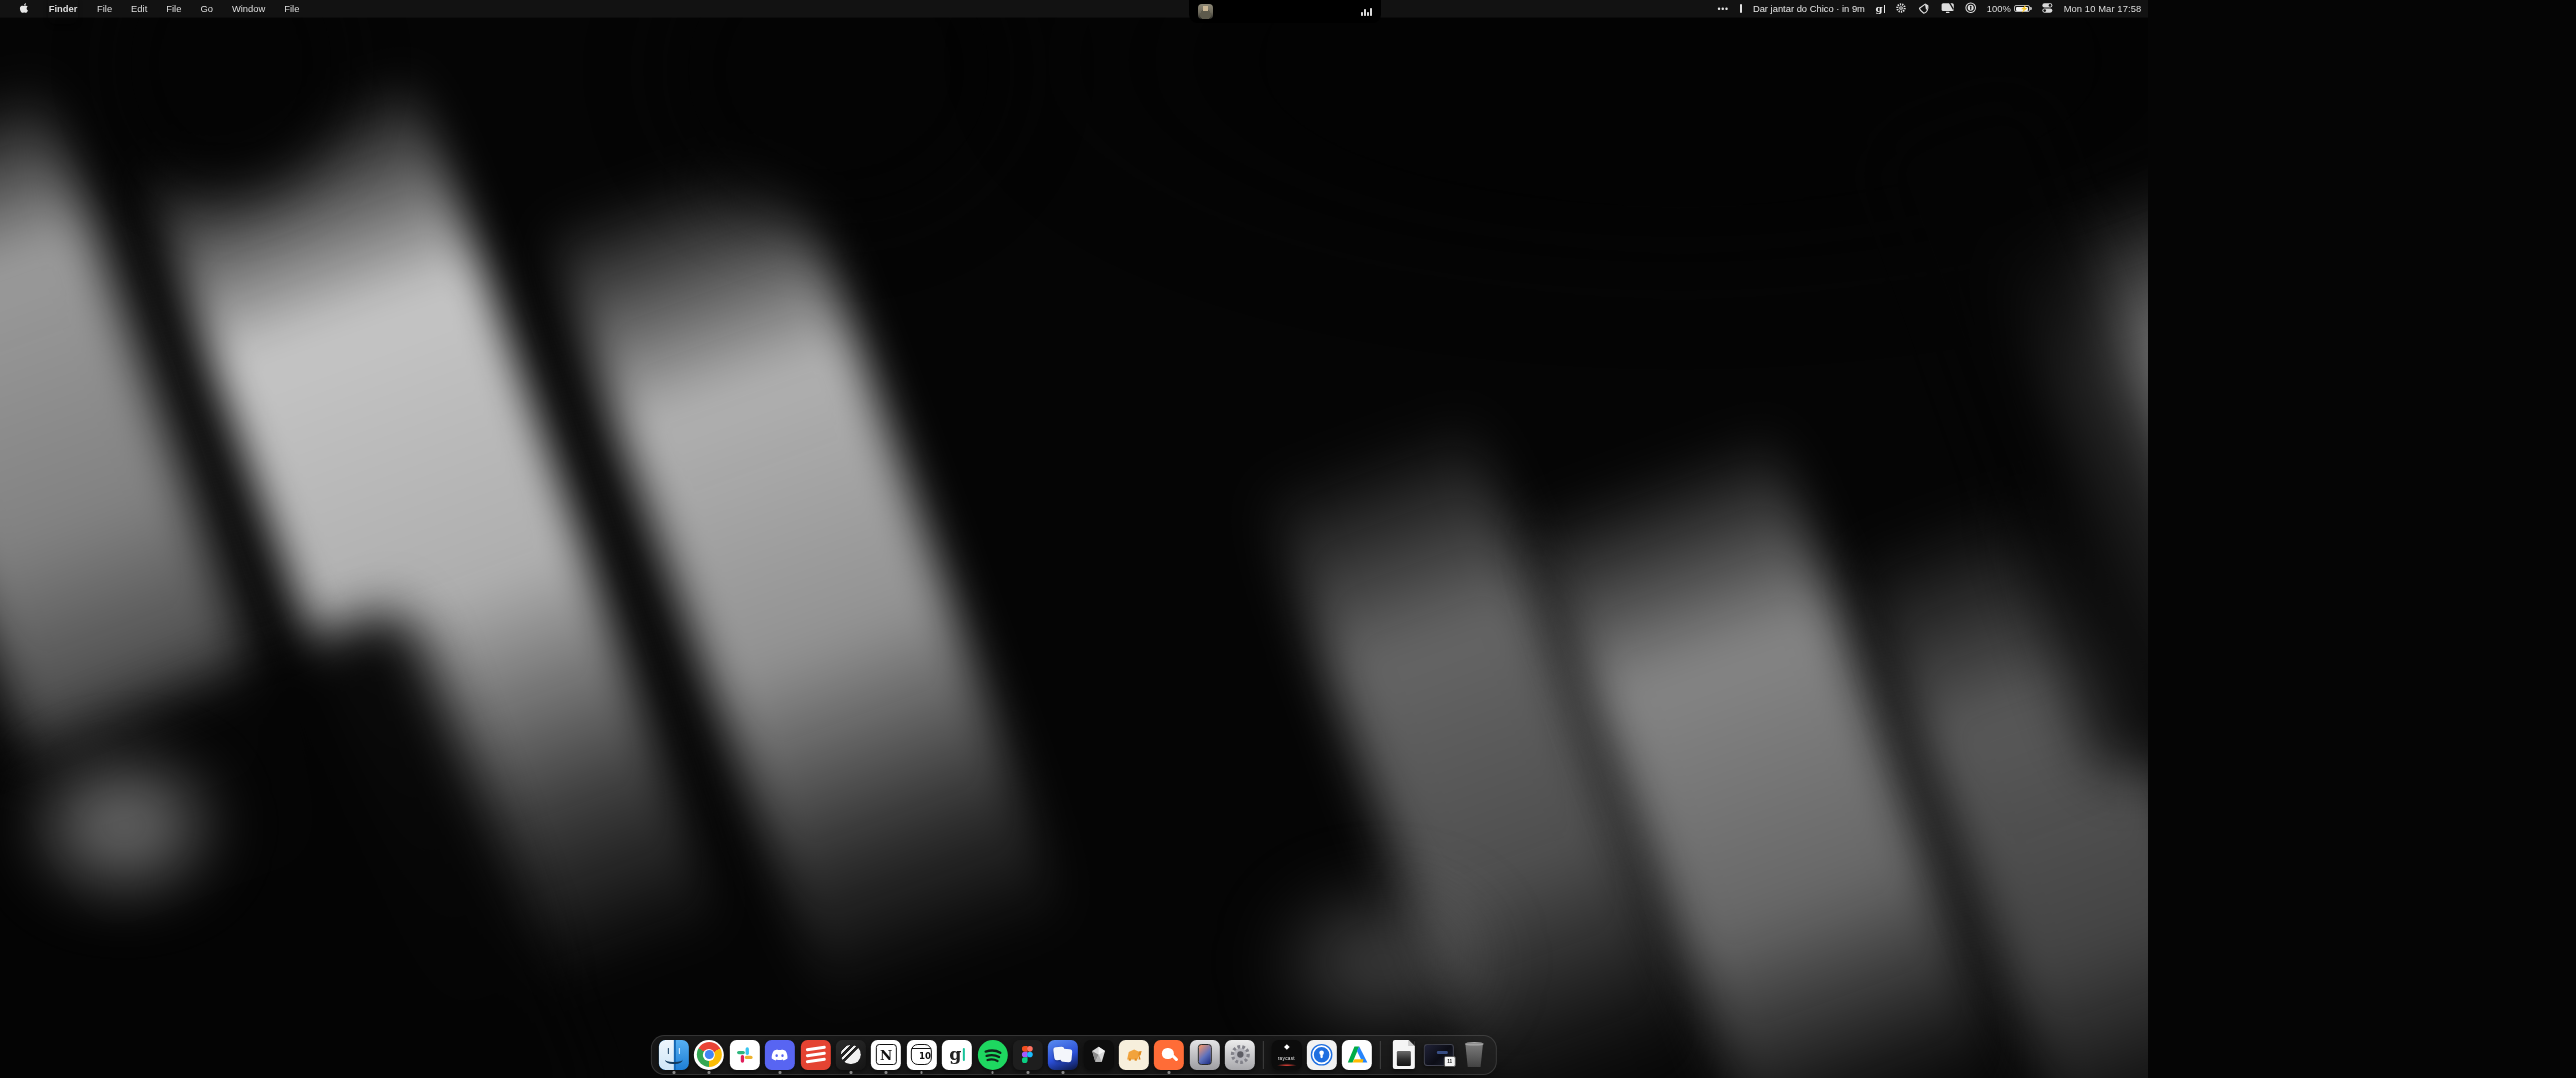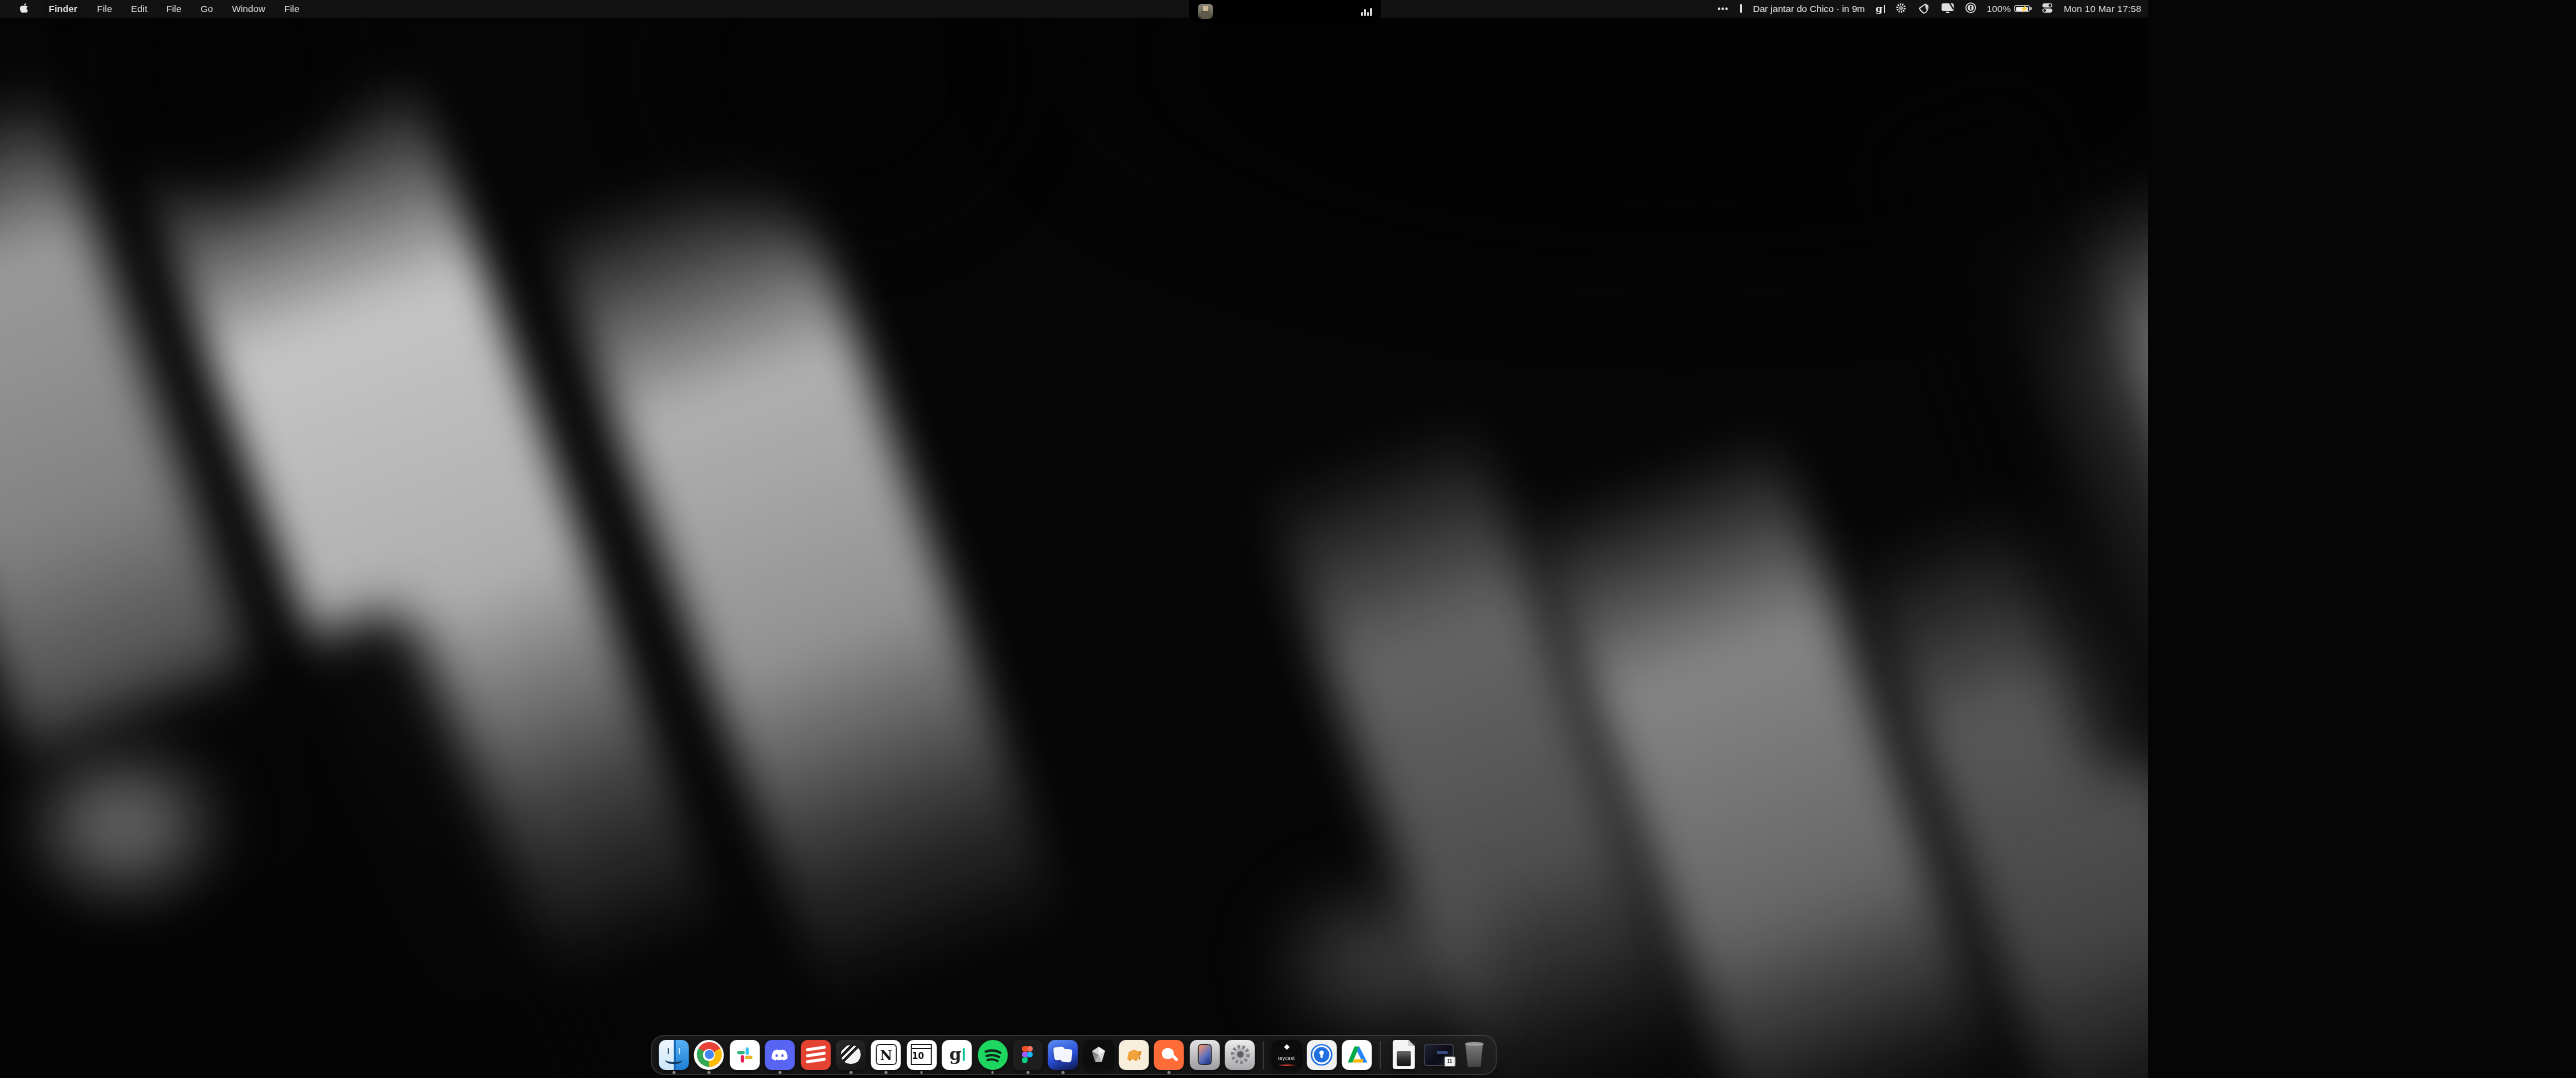--- a/index.html
+++ b/index.html
@@ -124,7 +124,7 @@
       display:flex;align-items:center;justify-content:center;font-family:"DejaVu Serif",serif;font-weight:700;font-size:13.4px;color:#111}
   
   .ic-ncal{background:#fff}
-  .ncal-frame{width:19px;height:19px;border:1.7px solid #111;border-radius:0;background:#fff;display:flex;flex-direction:column;align-items:flex-start}
+  .ncal-frame{width:19px;height:19px;border:1.7px solid #111;border-radius:7px;background:#fff;display:flex;flex-direction:column;align-items:flex-end}
   .ncal-top{width:100%;height:3.4px;border-bottom:1.3px solid #111;box-sizing:border-box}
   .ncal-num{flex:1;display:flex;align-items:center;justify-content:center;font-weight:700;font-size:8.7px;color:#111;font-family:"DejaVu Sans",sans-serif}
   

